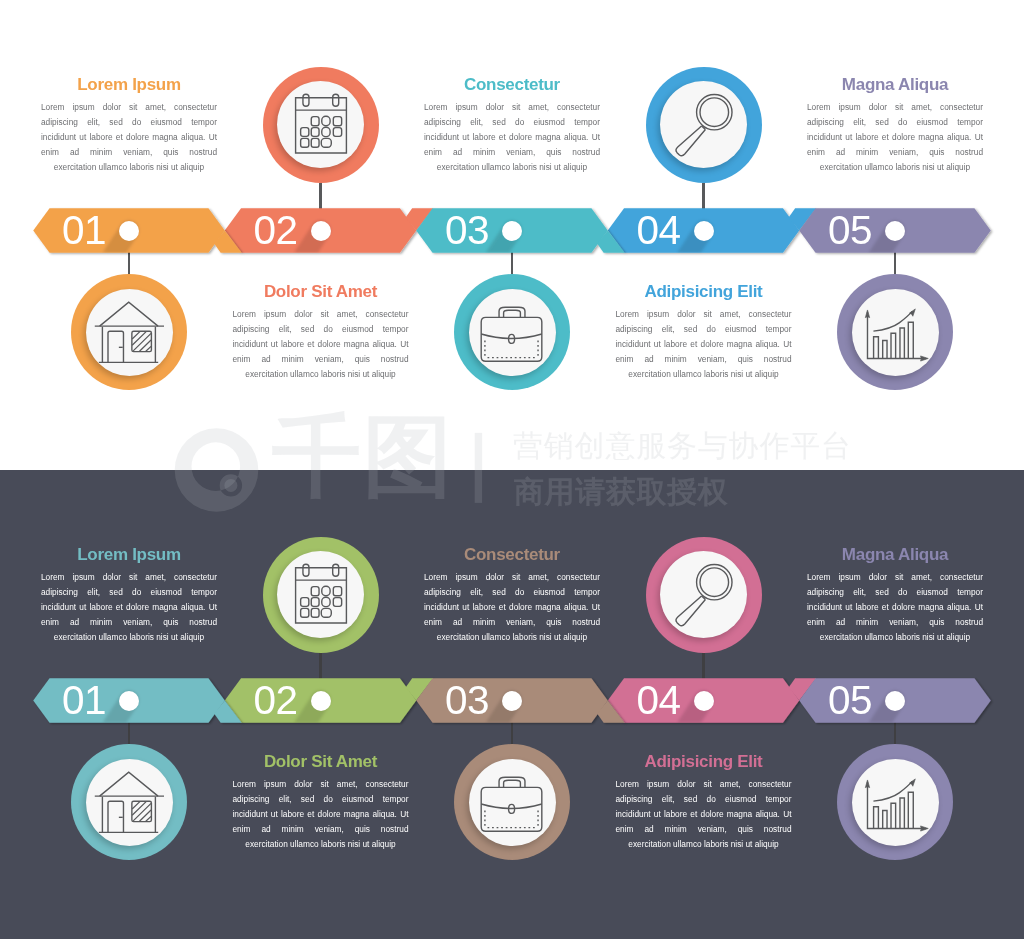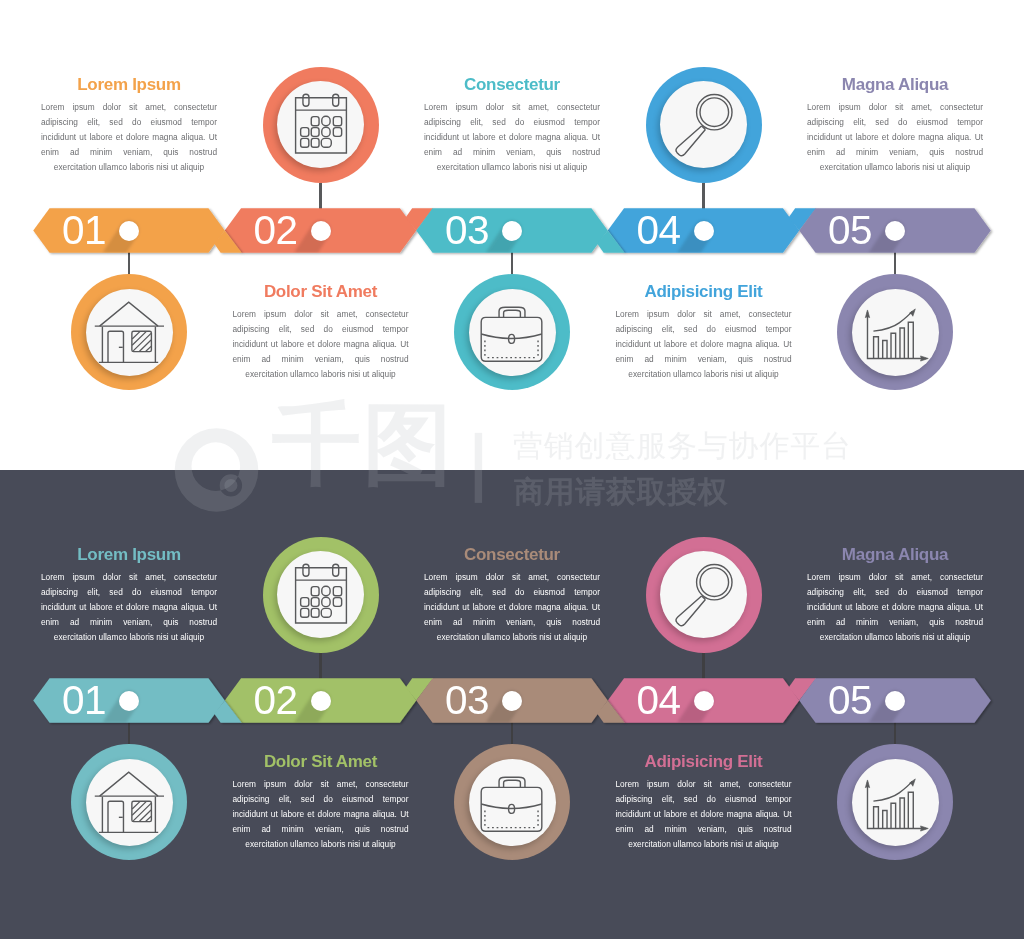--- a/index.html
+++ b/index.html
@@ -31,7 +31,7 @@
   .panel-dark .txt .p{color:#ffffff;}
   .wm{position:absolute;left:0;top:0;width:1024px;height:939px;pointer-events:none;}
   .wm svg{position:absolute;left:0;top:0;}
-  .wmbrand{position:absolute;left:272px;top:400px;font-size:89px;line-height:89px;
+  .wmbrand{position:absolute;left:272px;top:412px;font-size:89px;line-height:89px;
            font-weight:bold;color:rgba(176,179,188,0.19);letter-spacing:2px;}
   .wmline1{position:absolute;left:513px;top:430px;font-size:30px;line-height:31px;
            color:rgba(176,179,188,0.19);letter-spacing:0.8px;}

